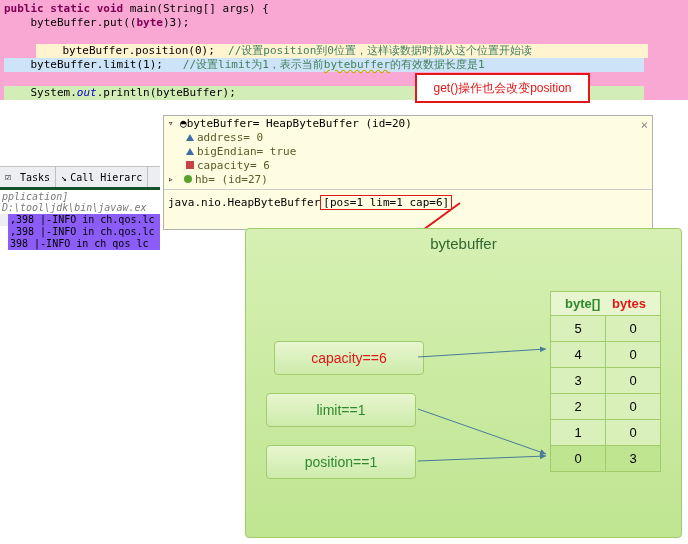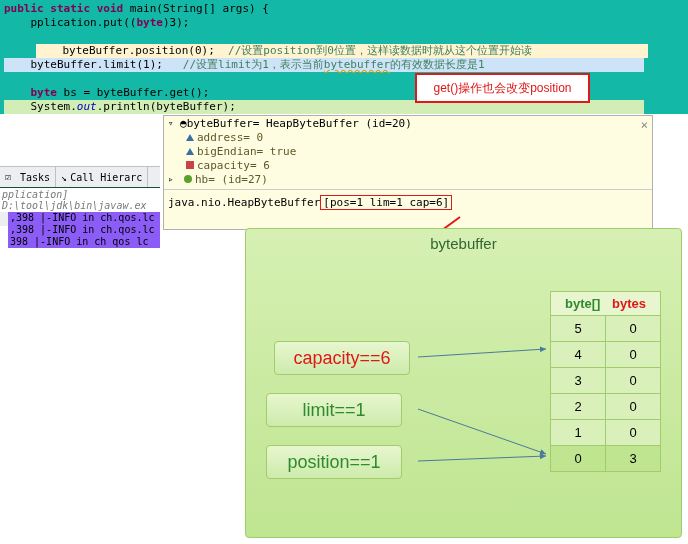--- a/index.html
+++ b/index.html
@@ -5,7 +5,7 @@
   * { margin: 0; padding: 0; box-sizing: border-box; }
   body { font-family: Consolas, monospace; font-size: 11px; background: #fff; width: 688px; height: 544px; position: relative; overflow: hidden; }
   
-  .code-area { width: 100%; background: #14b8a6; padding: 2px 11px 0 4px; }
+  .code-area { width: 100%; background: #f9a8d4; padding: 2px 11px 0 4px; }
   .code-line { white-space: pre; line-height: 14px; font-size: 11px; }
   .kw { color: #7f0055; font-weight: bold; }
   .comment { color: #3f7f5f; }

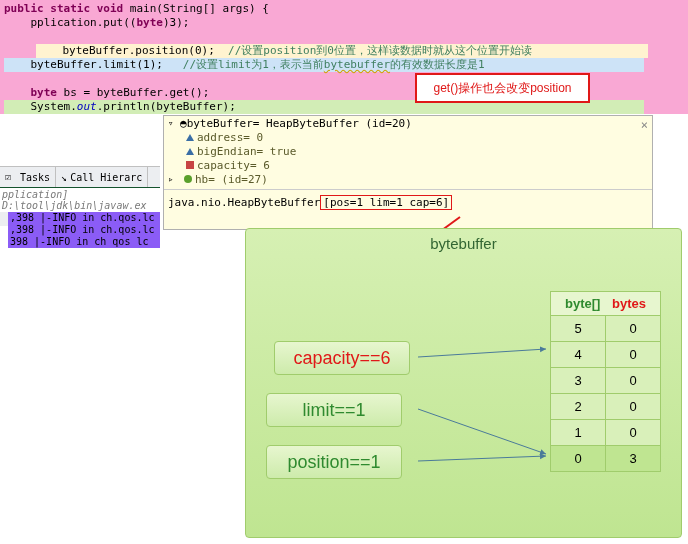--- a/index.html
+++ b/index.html
@@ -59,7 +59,7 @@
 
 <div class="code-area">
   <div class="code-line"><span class="kw">public static void</span><span> main(String[] args) {</span></div>
-  <div class="code-line"><span>    pplication.put((</span><span class="kw">byte</span><span>)3);</span></div>
+  <div class="code-line"><span>    byteBuffer.put((</span><span class="kw">byte</span><span>)3);</span></div>
   <div class="code-line"> </div>
   <div class="code-line hl-yellow"><span>    byteBuffer.position(0);  </span><span class="comment">//设置position到0位置，这样读数据时就从这个位置开始读</span></div>
   <div class="code-line hl-blue"><span>    byteBuffer.limit(1);   </span><span class="comment">//设置limit为1，表示当前</span><span class="comment" style="text-decoration:underline wavy #d0a000">bytebuffer</span><span class="comment">的有效数据长度是1</span></div>

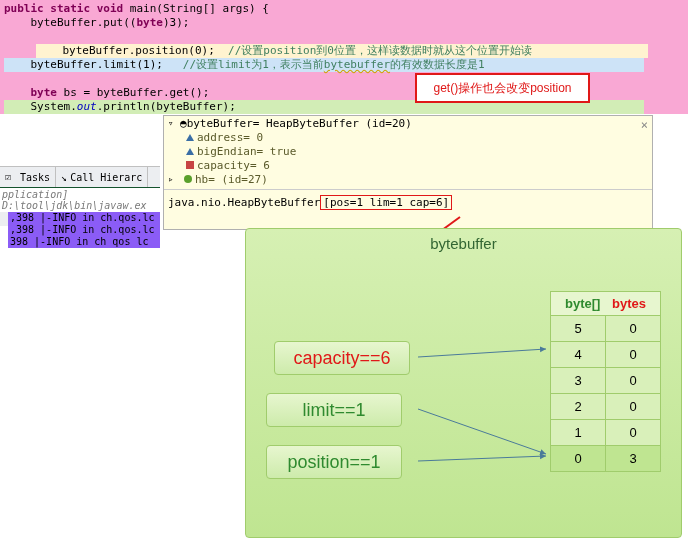--- a/index.html
+++ b/index.html
@@ -64,7 +64,6 @@
   <div class="code-line hl-yellow"><span>    byteBuffer.position(0);  </span><span class="comment">//设置position到0位置，这样读数据时就从这个位置开始读</span></div>
   <div class="code-line hl-blue"><span>    byteBuffer.limit(1);   </span><span class="comment">//设置limit为1，表示当前</span><span class="comment" style="text-decoration:underline wavy #d0a000">bytebuffer</span><span class="comment">的有效数据长度是1</span></div>
   <div class="code-line"> </div>
-  <div class="code-line"><span>    </span><span class="kw">byte</span><span> bs = byteBuffer.get();</span></div>
   <div class="code-line hl-green-row"><span>    System.</span><span style="color:#0000c0;font-style:italic">out</span><span>.println(byteBuffer);</span></div>
 </div>
 

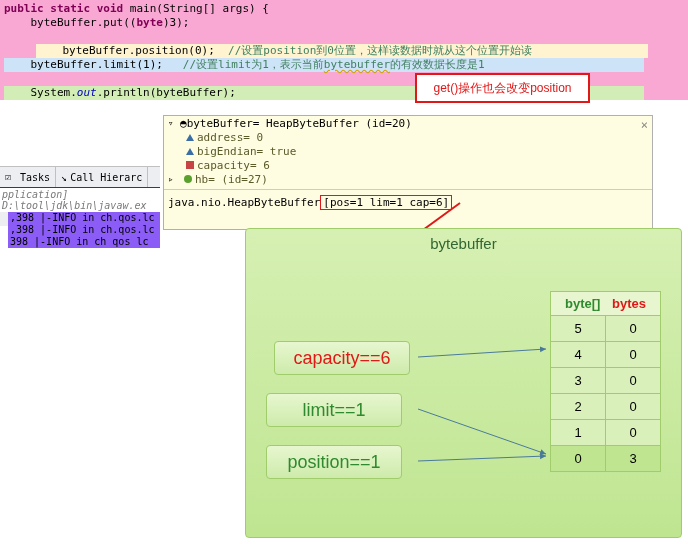--- a/index.html
+++ b/index.html
@@ -31,7 +31,7 @@
   .tab-row { display: flex; height: 20px; font-size: 10px; }
   .tab { padding: 2px 5px; border-right: 1px solid #c0c0c0; display: flex; align-items: center; gap: 3px; }
   .icon-sm { width: 12px; height: 12px; display: inline-block; }
-  .console-line { background: #fff; padding: 1px 2px; font-size: 10px; border-top: 1px solid #14532d; }
+  .console-line { background: #fff; padding: 1px 2px; font-size: 10px; border-top: 3px solid #14532d; }
   .gray-italic { color: #7a7a7a; font-style: italic; }
   .log-lines { background: #8b5cf6; font-size: 10px; padding: 0 2px; line-height: 12px; margin-left: 8px; }
   

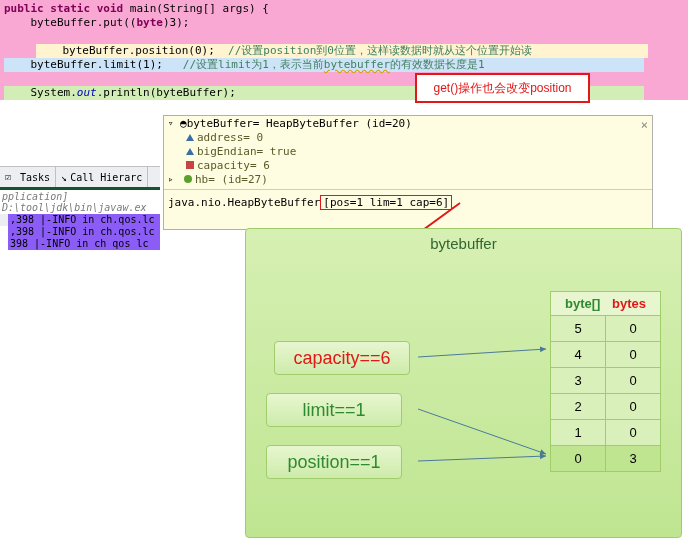--- a/index.html
+++ b/index.html
@@ -41,7 +41,7 @@
   .panel-title { text-align: center; font-family: Arial, sans-serif; font-size: 15px; color: #363; padding: 6px 0 10px 0; }
   
   .left-labels { position: absolute; left: 20px; top: 112px; display: flex; flex-direction: column; gap: 18px; }
-  .label-box { width: 136px; height: 34px; background: linear-gradient(#e7f6cf, #cdebab); border: 1px solid #a0cc6c; border-radius: 4px; display: flex; align-items: center; justify-content: center; font-family: Arial, sans-serif; font-size: 18px; }
+  .label-box { width: 150px; height: 34px; background: linear-gradient(#e7f6cf, #cdebab); border: 1px solid #a0cc6c; border-radius: 4px; display: flex; align-items: center; justify-content: center; font-family: Arial, sans-serif; font-size: 14px; }
   .red-txt { color: #e01818; margin-left: 8px; }
   .green-txt { color: #2f8a2f; }
   

